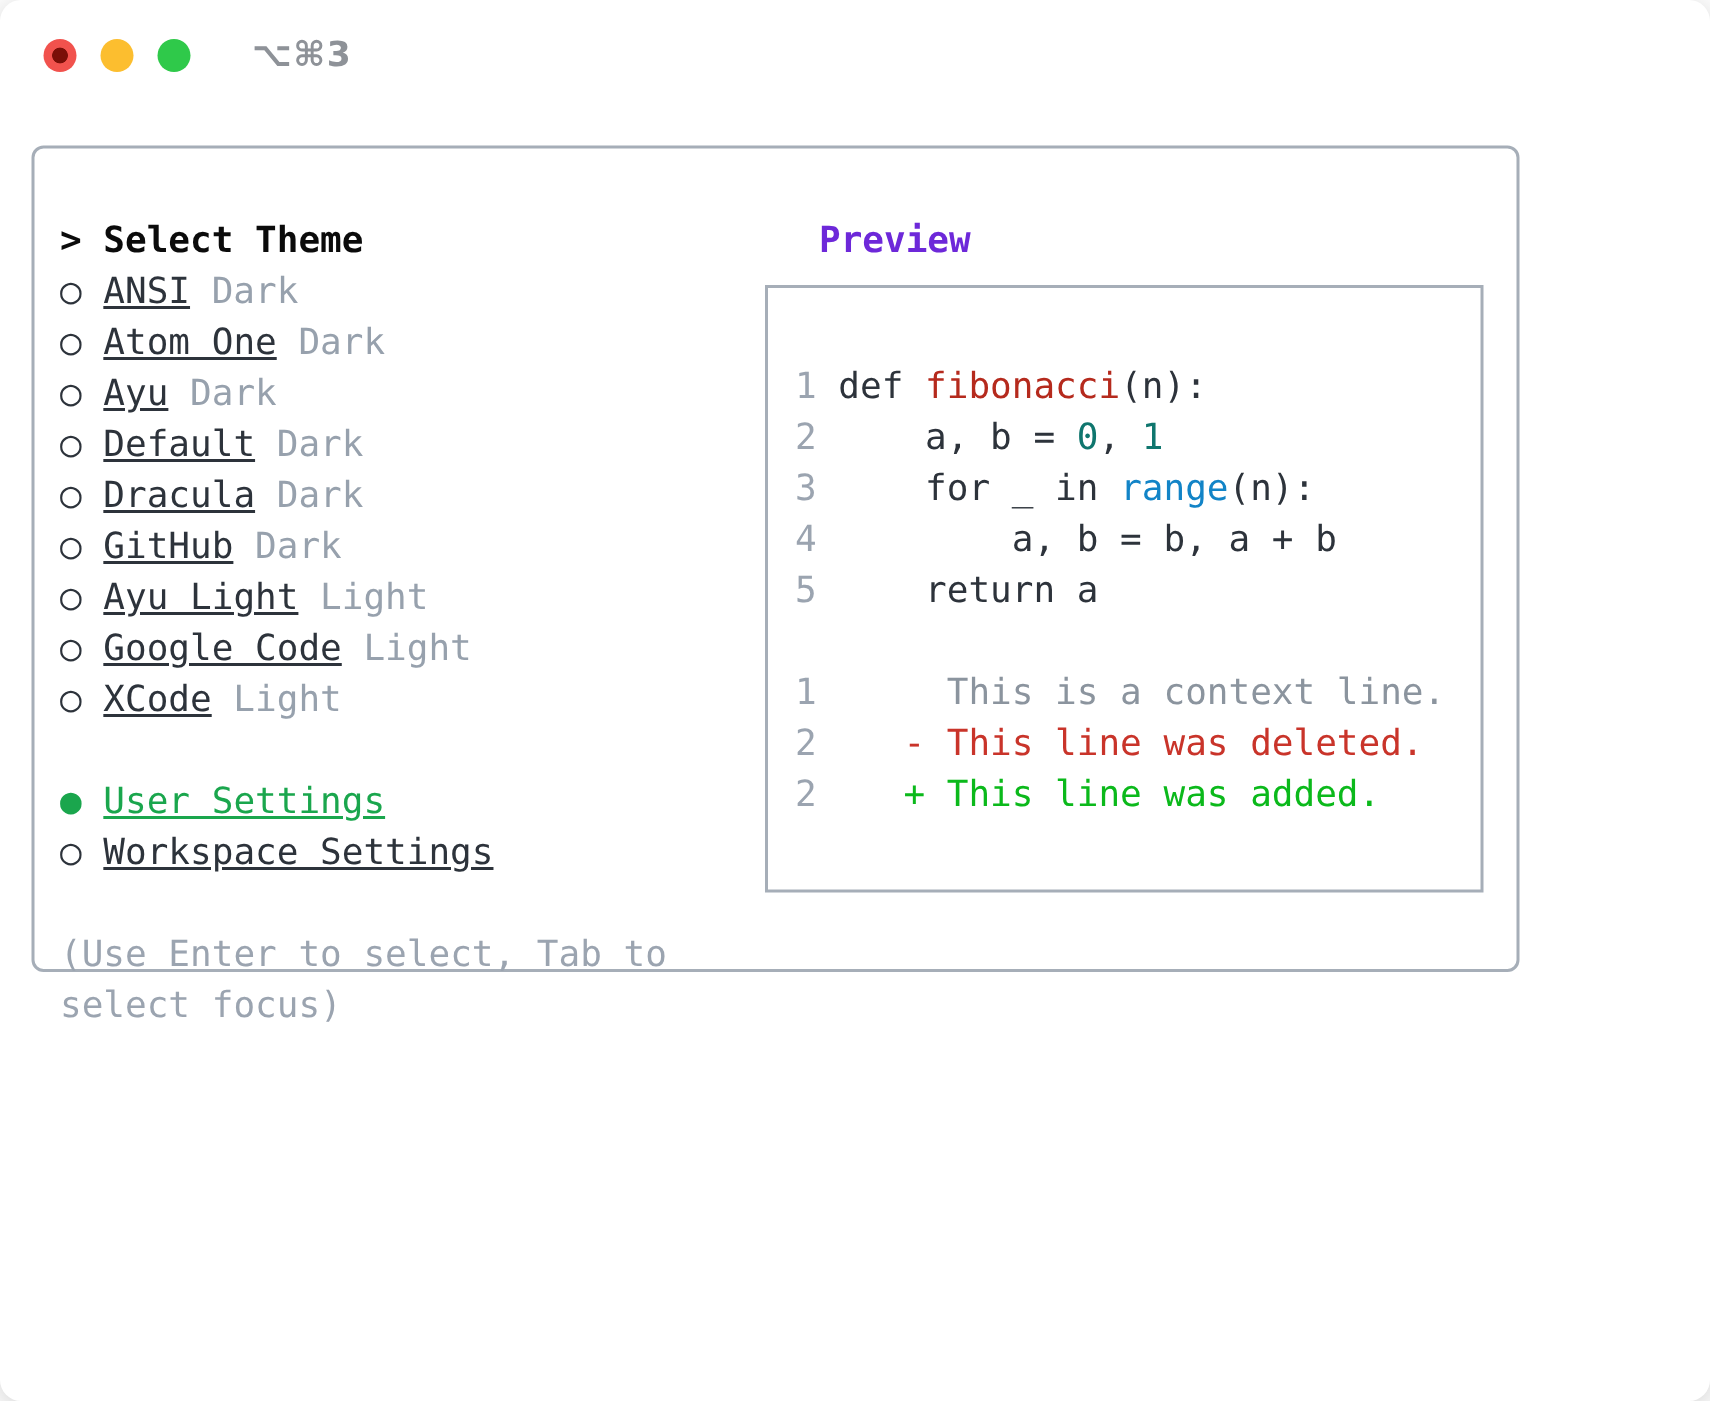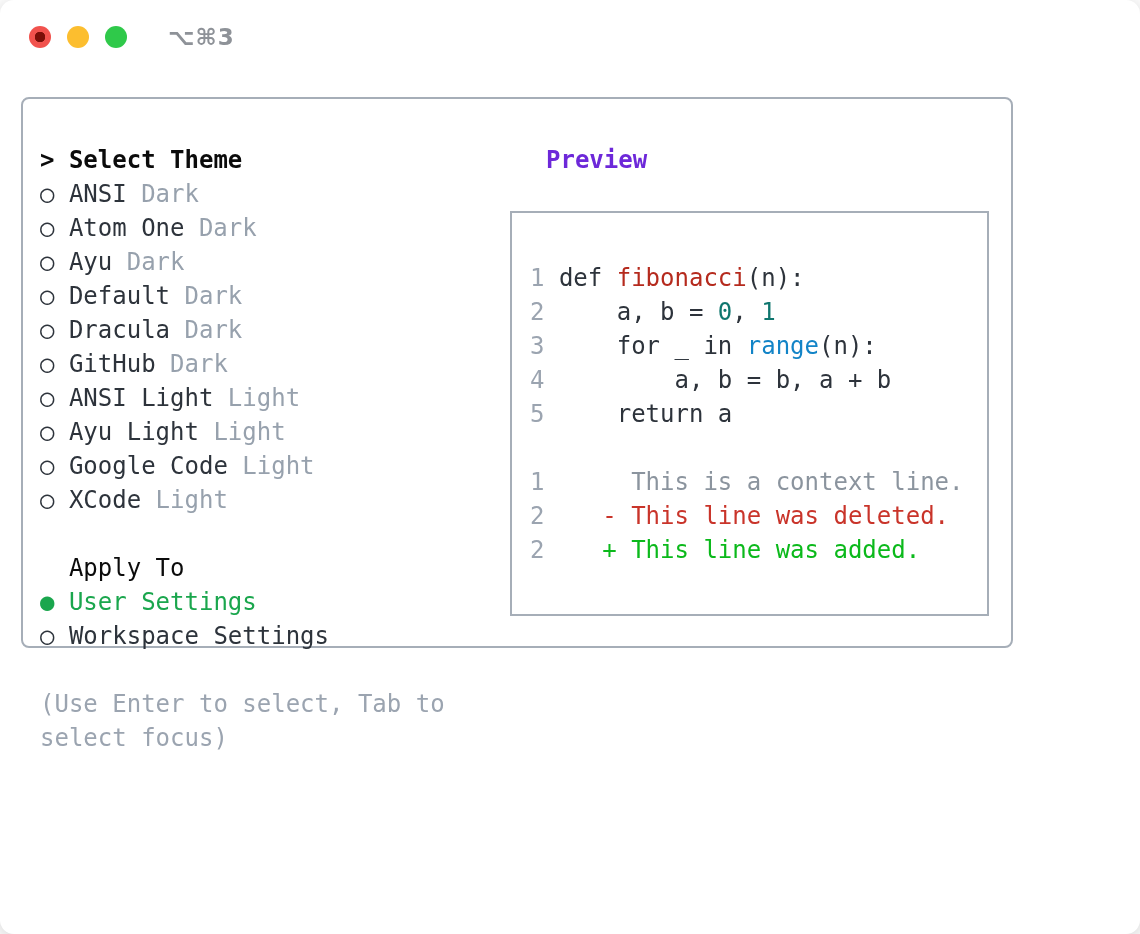--- a/index.html
+++ b/index.html
@@ -40,7 +40,7 @@
   .left-col { position: absolute; left: 17px; top: 44px; }
   .bullet { display: inline-block; width: 2ch; }
   .hdr { font-weight: bold; color: #0b0b0b; }
-  .name { color: var(--text_dark); }
+  .name { color: var(--text_dark); text-decoration: underline; }
   .tag { color: var(--tag_gray); margin-left: 1ch; }
   .apply-hdr { color: #0b0b0b; padding-left: 2ch; }
   .hint { color: var(--hint_gray); }

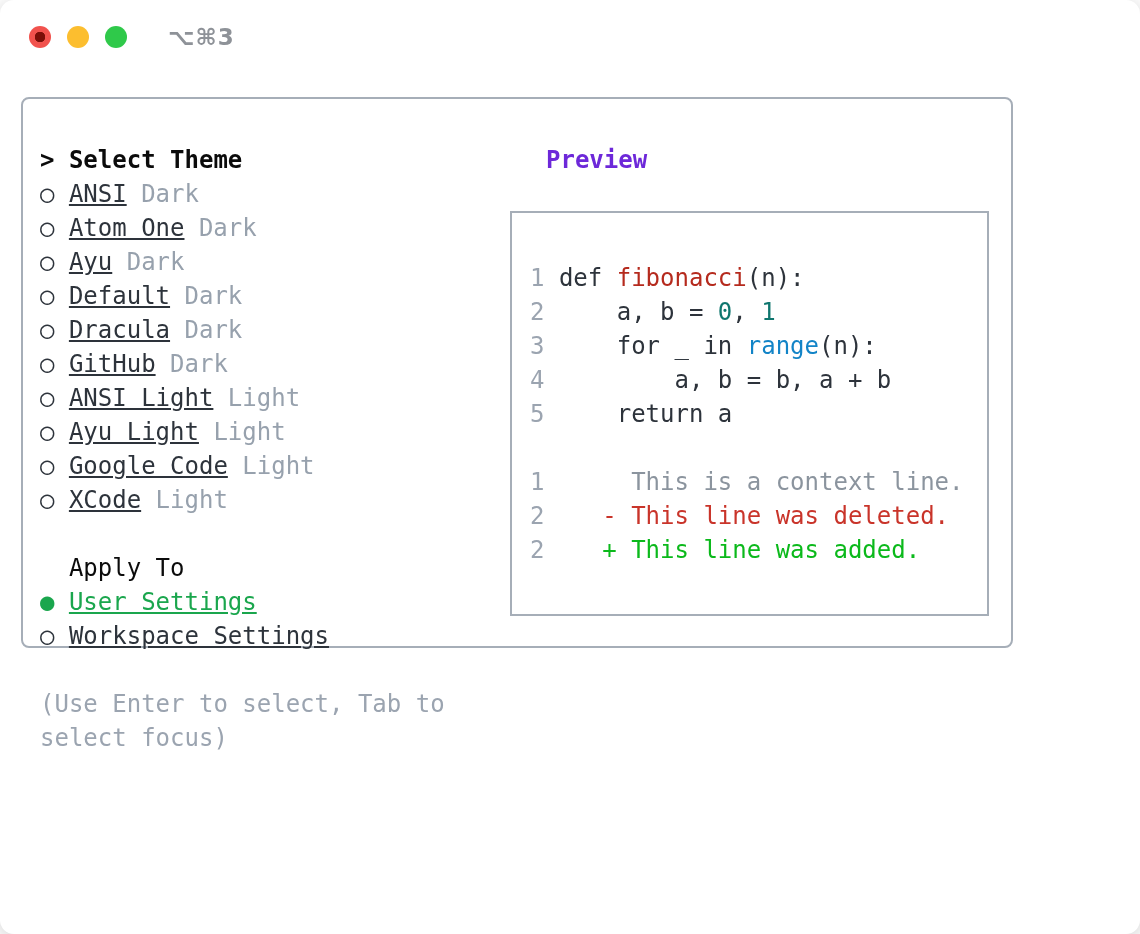--- a/index.html
+++ b/index.html
@@ -51,7 +51,7 @@
     font-size: 24px; line-height: 34px; font-weight: bold; color: #6d28d9; margin-left: 44px;
   }
   .preview-box {
-    position: absolute; left: 487px; top: 112px; width: 479px; height: 405px;
+    position: absolute; left: 487px; top: 91px; width: 479px; height: 405px;
     border: 2px solid var(--panel_border); background: #fff;
     padding: 48px 0 0 18px; overflow: hidden;
   }

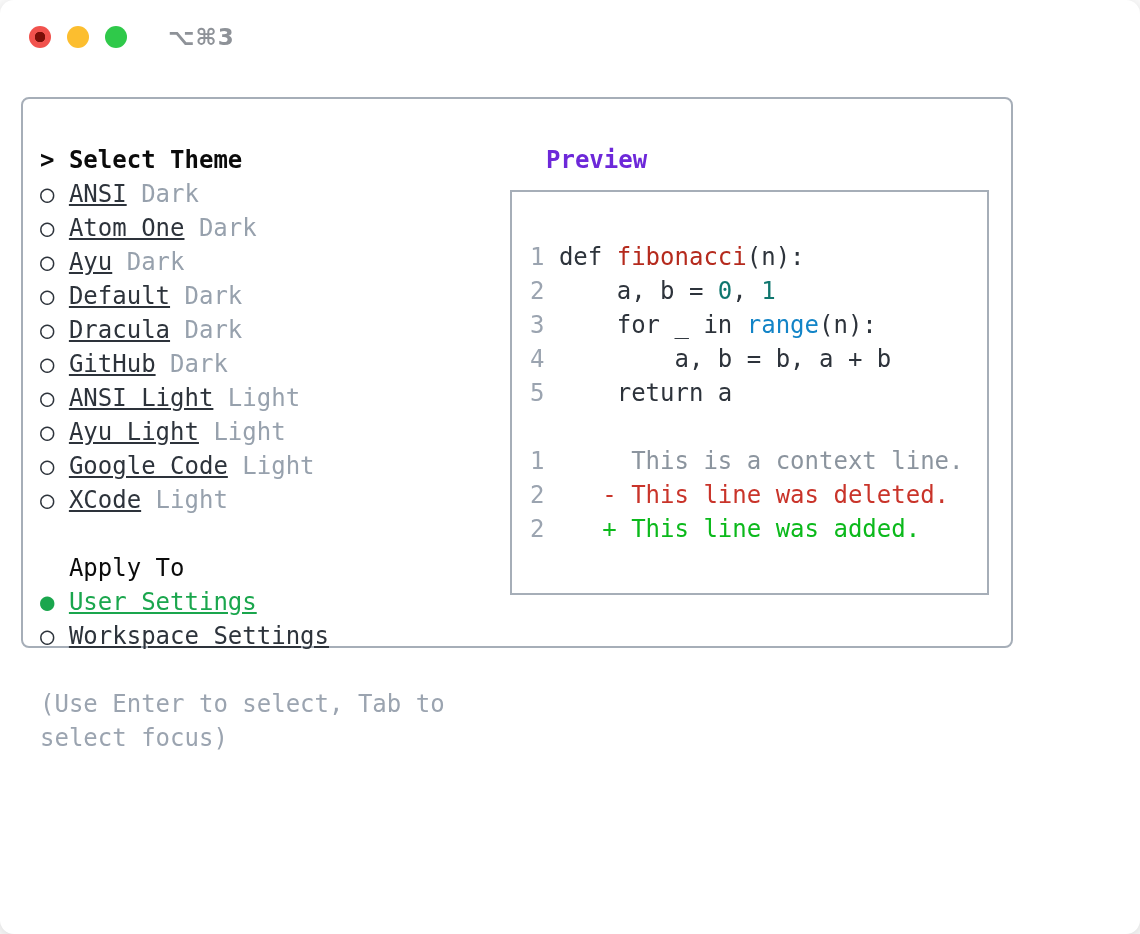--- a/index.html
+++ b/index.html
@@ -83,7 +83,6 @@
           <div class="row"><span class="bullet" style="color: rgb(45, 51, 59);">○</span><span class="name">Default</span><span class="tag">Dark</span></div>
           <div class="row"><span class="bullet" style="color: rgb(45, 51, 59);">○</span><span class="name">Dracula</span><span class="tag">Dark</span></div>
           <div class="row"><span class="bullet" style="color: rgb(45, 51, 59);">○</span><span class="name">GitHub</span><span class="tag">Dark</span></div>
-          <div class="row"><span class="bullet" style="color: rgb(45, 51, 59);">○</span><span class="name">ANSI Light</span><span class="tag">Light</span></div>
           <div class="row"><span class="bullet" style="color: rgb(45, 51, 59);">○</span><span class="name">Ayu Light</span><span class="tag">Light</span></div>
           <div class="row"><span class="bullet" style="color: rgb(45, 51, 59);">○</span><span class="name">Google Code</span><span class="tag">Light</span></div>
           <div class="row"><span class="bullet" style="color: rgb(45, 51, 59);">○</span><span class="name">XCode</span><span class="tag">Light</span></div>

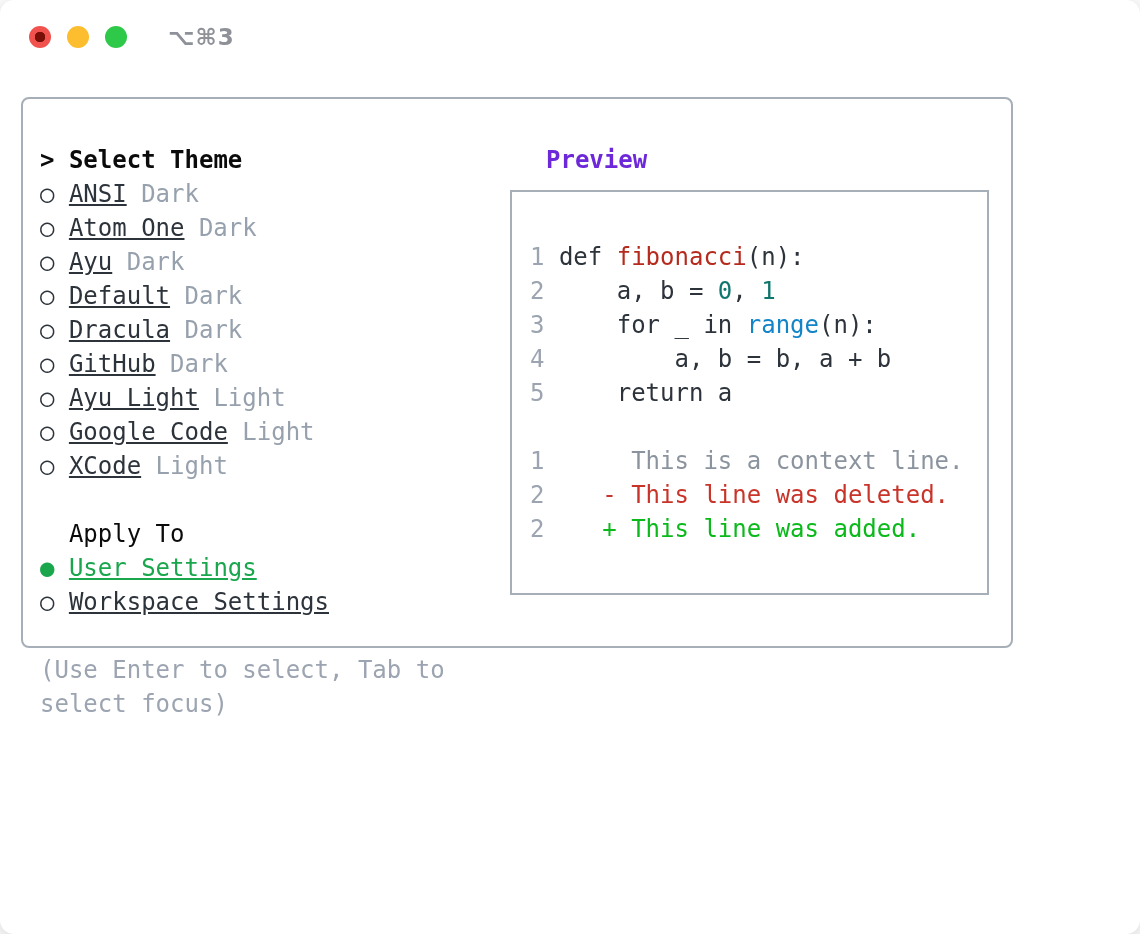--- a/index.html
+++ b/index.html
@@ -90,7 +90,6 @@
 
       <div class="spacer"></div>
 
-      <div class="row apply-hdr">Apply To</div>
 
       <div id="apply-list">
           <div class="row"><span class="bullet" style="color: rgb(26, 166, 77);">●</span><span class="name" style="color: rgb(26, 166, 77);">User Settings</span></div>

